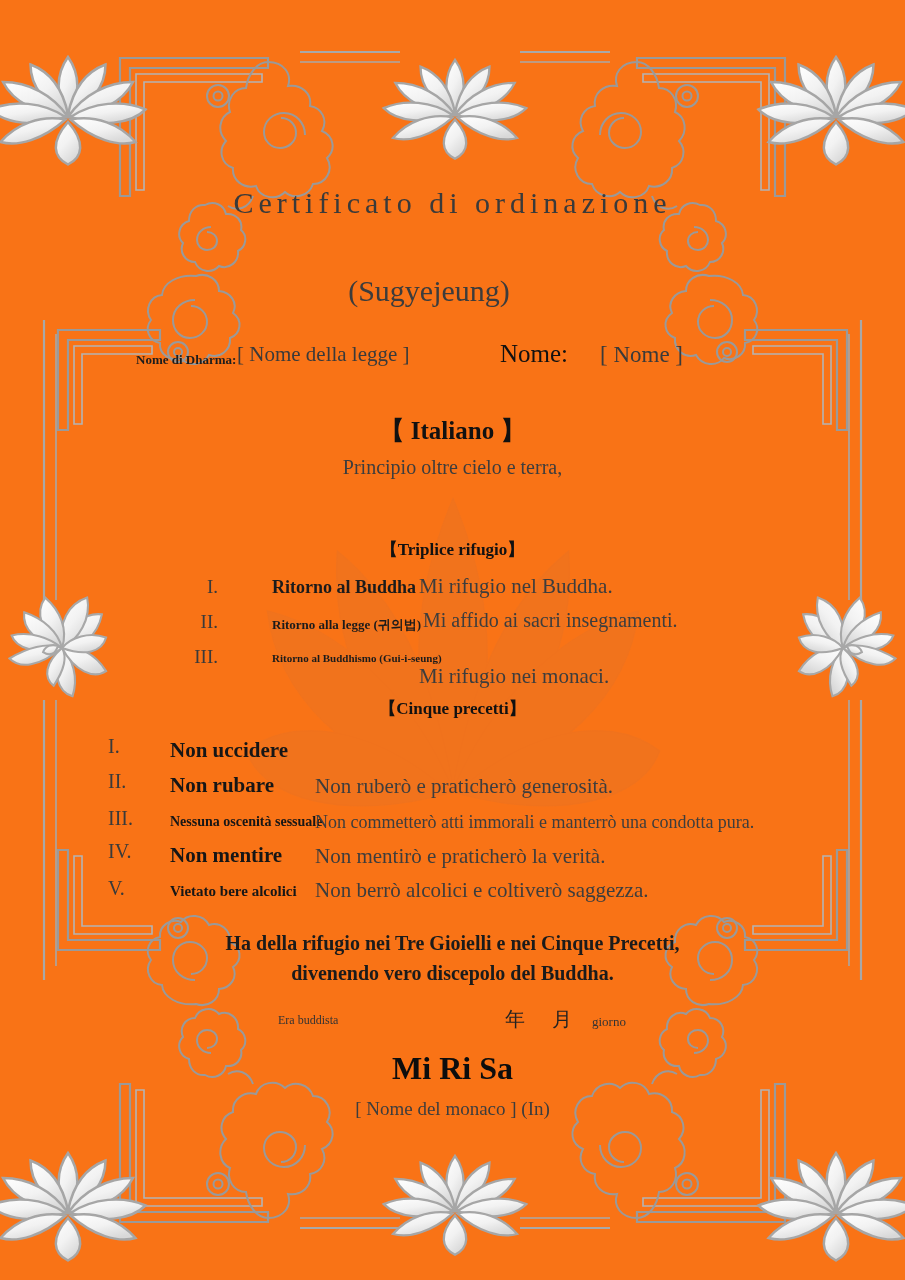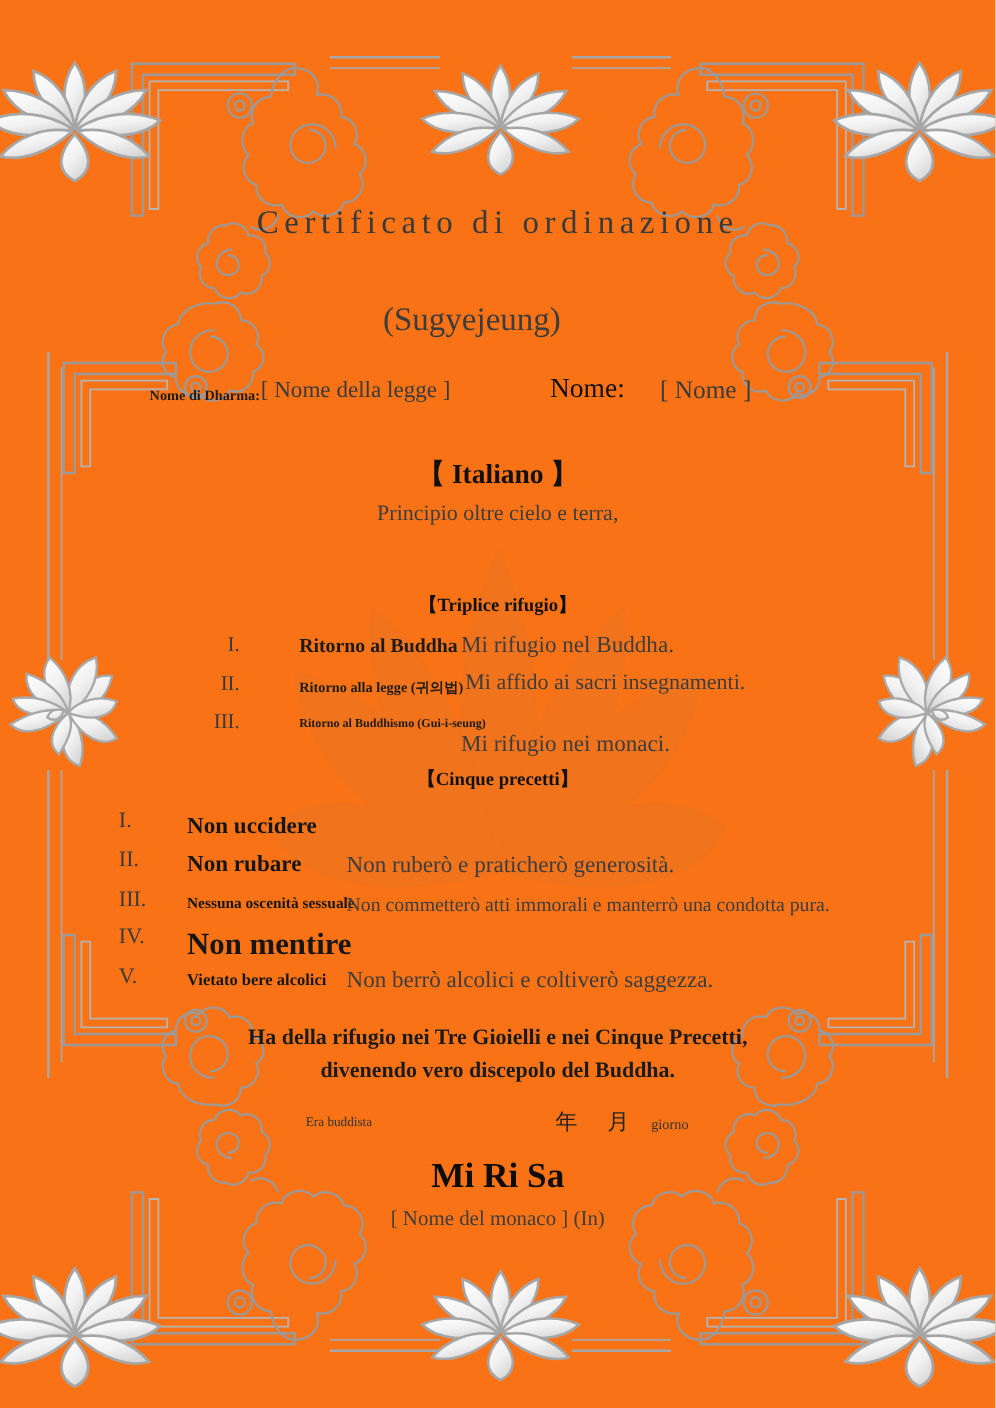--- a/index.html
+++ b/index.html
@@ -213,7 +213,7 @@
   .p3 .num { top: 2px; }
   .p3 .ko { top: 9px; font-size: 14px; }
   .p3 .it { top: 7px; font-size: 18px; }
-  .p4 .ko { top: 3px; font-size: 28px; }
+  .p4 .ko { top: 3px; font-size: 21px; }
   .p4 .it { top: 4px; }
   .p5 .num { top: 2px; }
   .p5 .ko { top: 8px; font-size: 15px; }

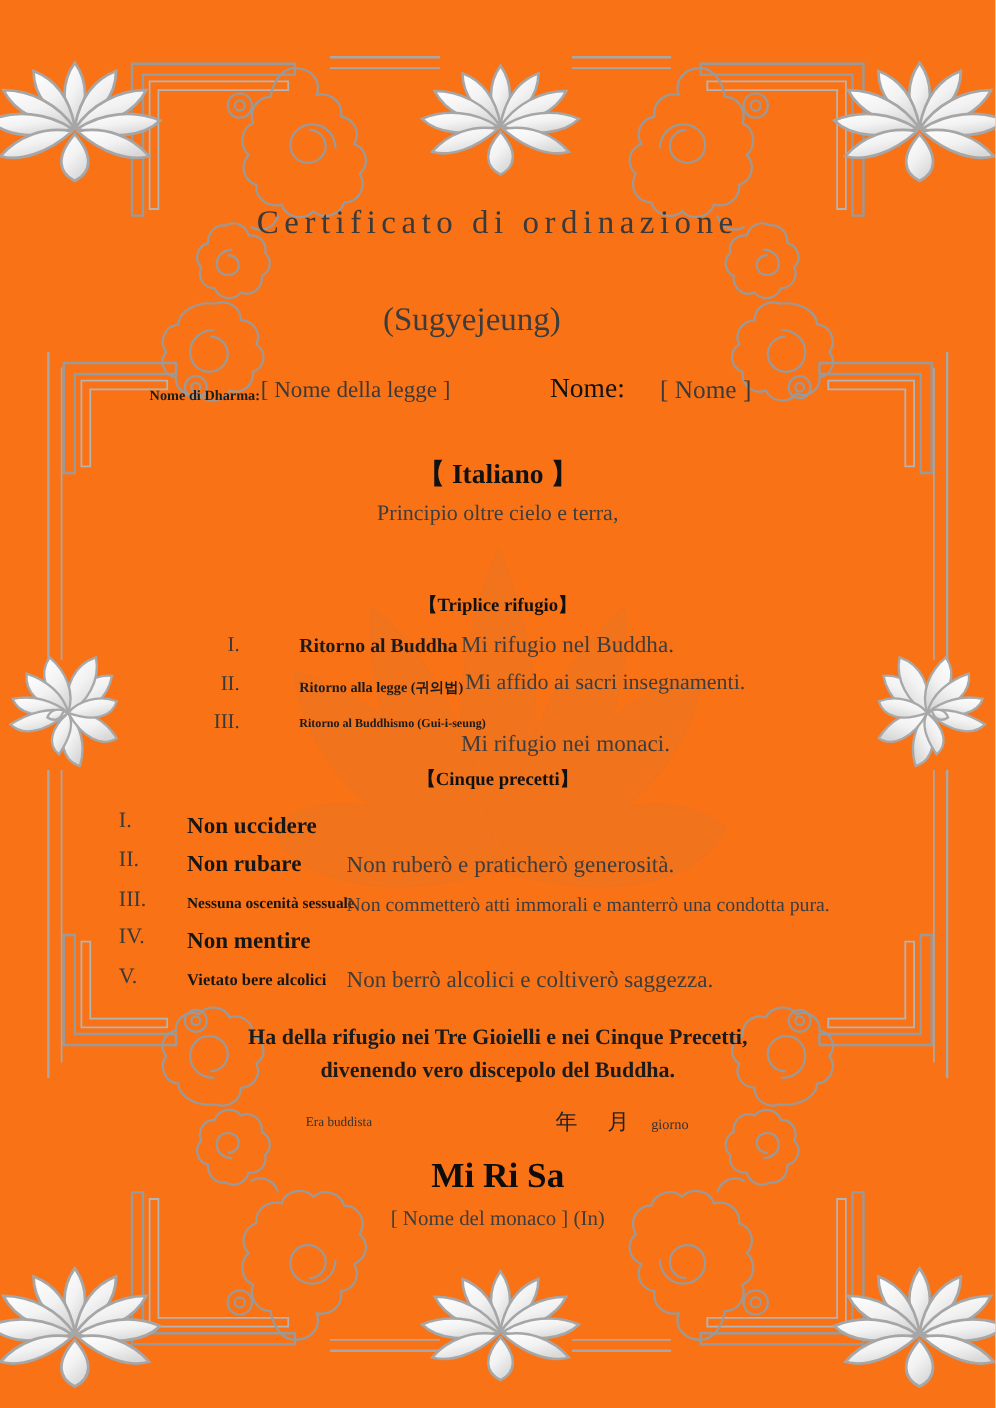--- a/index.html
+++ b/index.html
@@ -538,6 +538,7 @@
       <div class="precept-row p4">
         <span class="num">IV.</span>
         <span class="ko">Non mentire</span>
+        <span class="it">Non mentirò e praticherò la verità.</span>
       </div>
       <div class="precept-row p5">
         <span class="num">V.</span>

